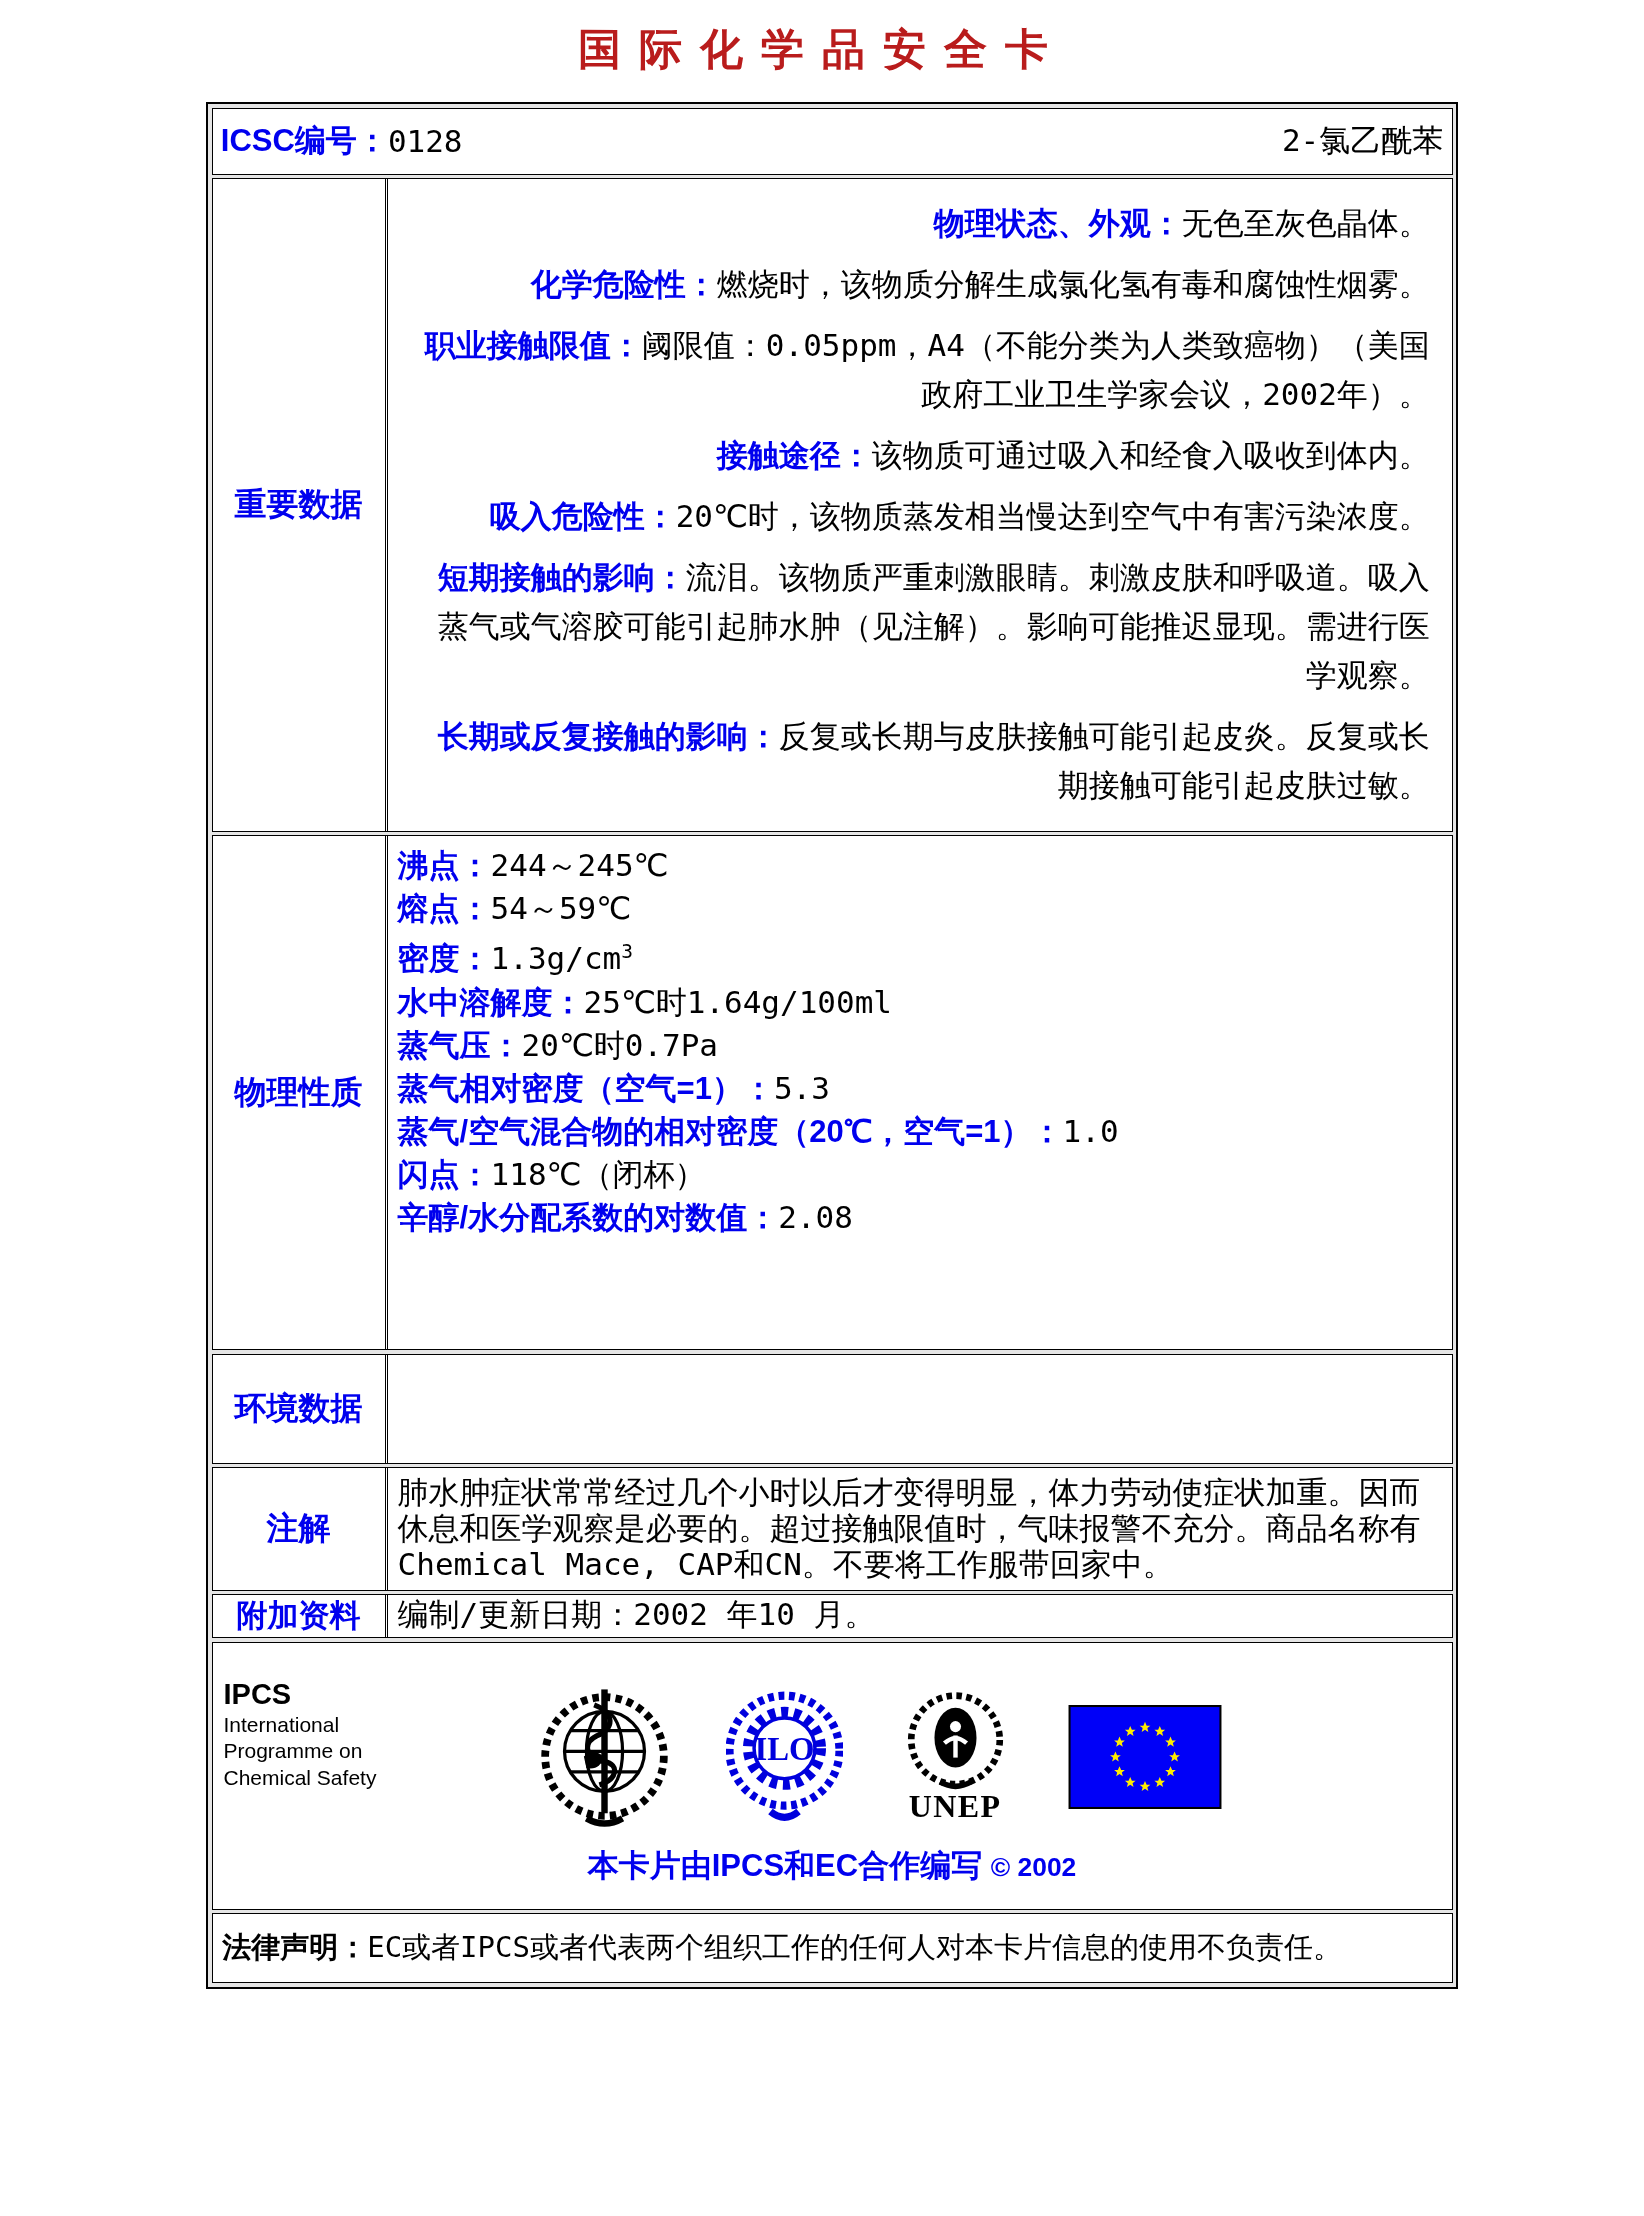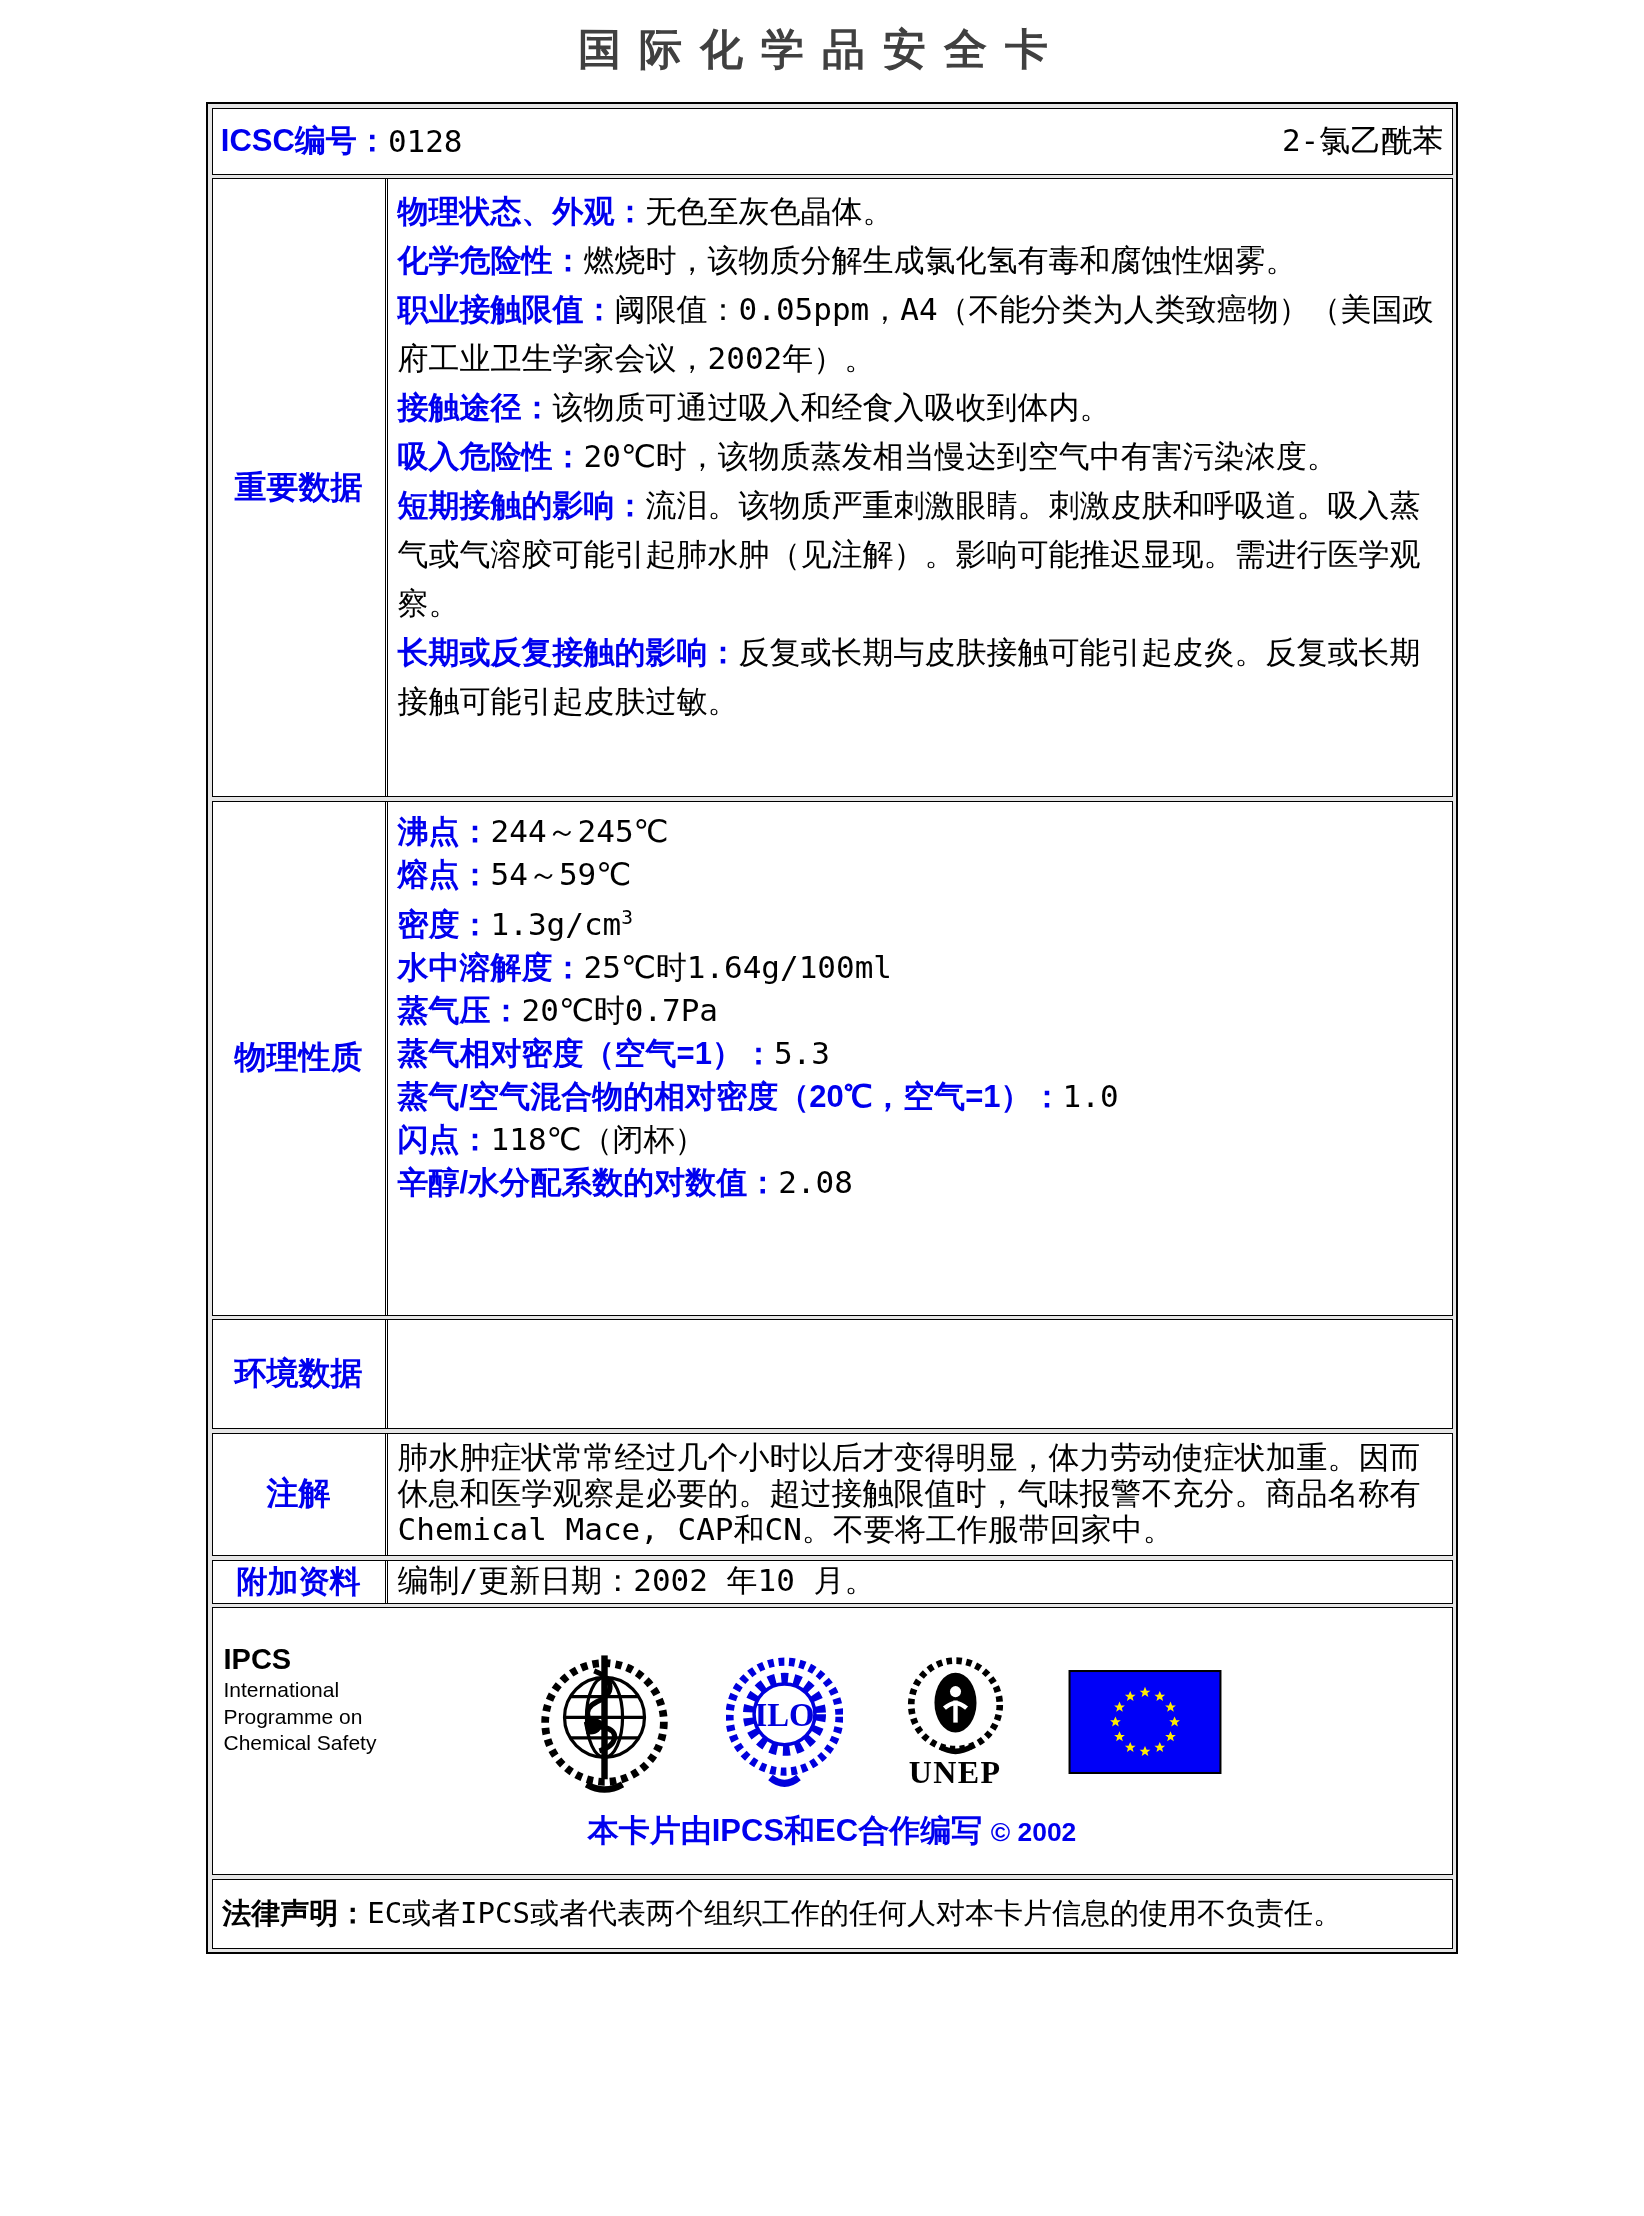--- a/index.html
+++ b/index.html
@@ -7,7 +7,7 @@
        font-family:"DejaVu Sans Mono","DejaVu Sans",monospace;color:#000;}
   .doc-title{position:absolute;top:21px;left:0;width:100%;text-align:center;
        font-family:"DejaVu Serif",serif;font-weight:bold;font-size:43px;
-       letter-spacing:18px;color:#404040;}
+       letter-spacing:18px;color:#b91c1c;}
   .card{position:absolute;left:206px;top:102px;width:1252px;box-sizing:border-box;
        border:2.8px solid #000;padding:3.5px;background:#e5e5e5;}
   .sec{border:1.4px solid #000;margin-bottom:3.5px;display:flex;box-sizing:border-box;background:#fff;}

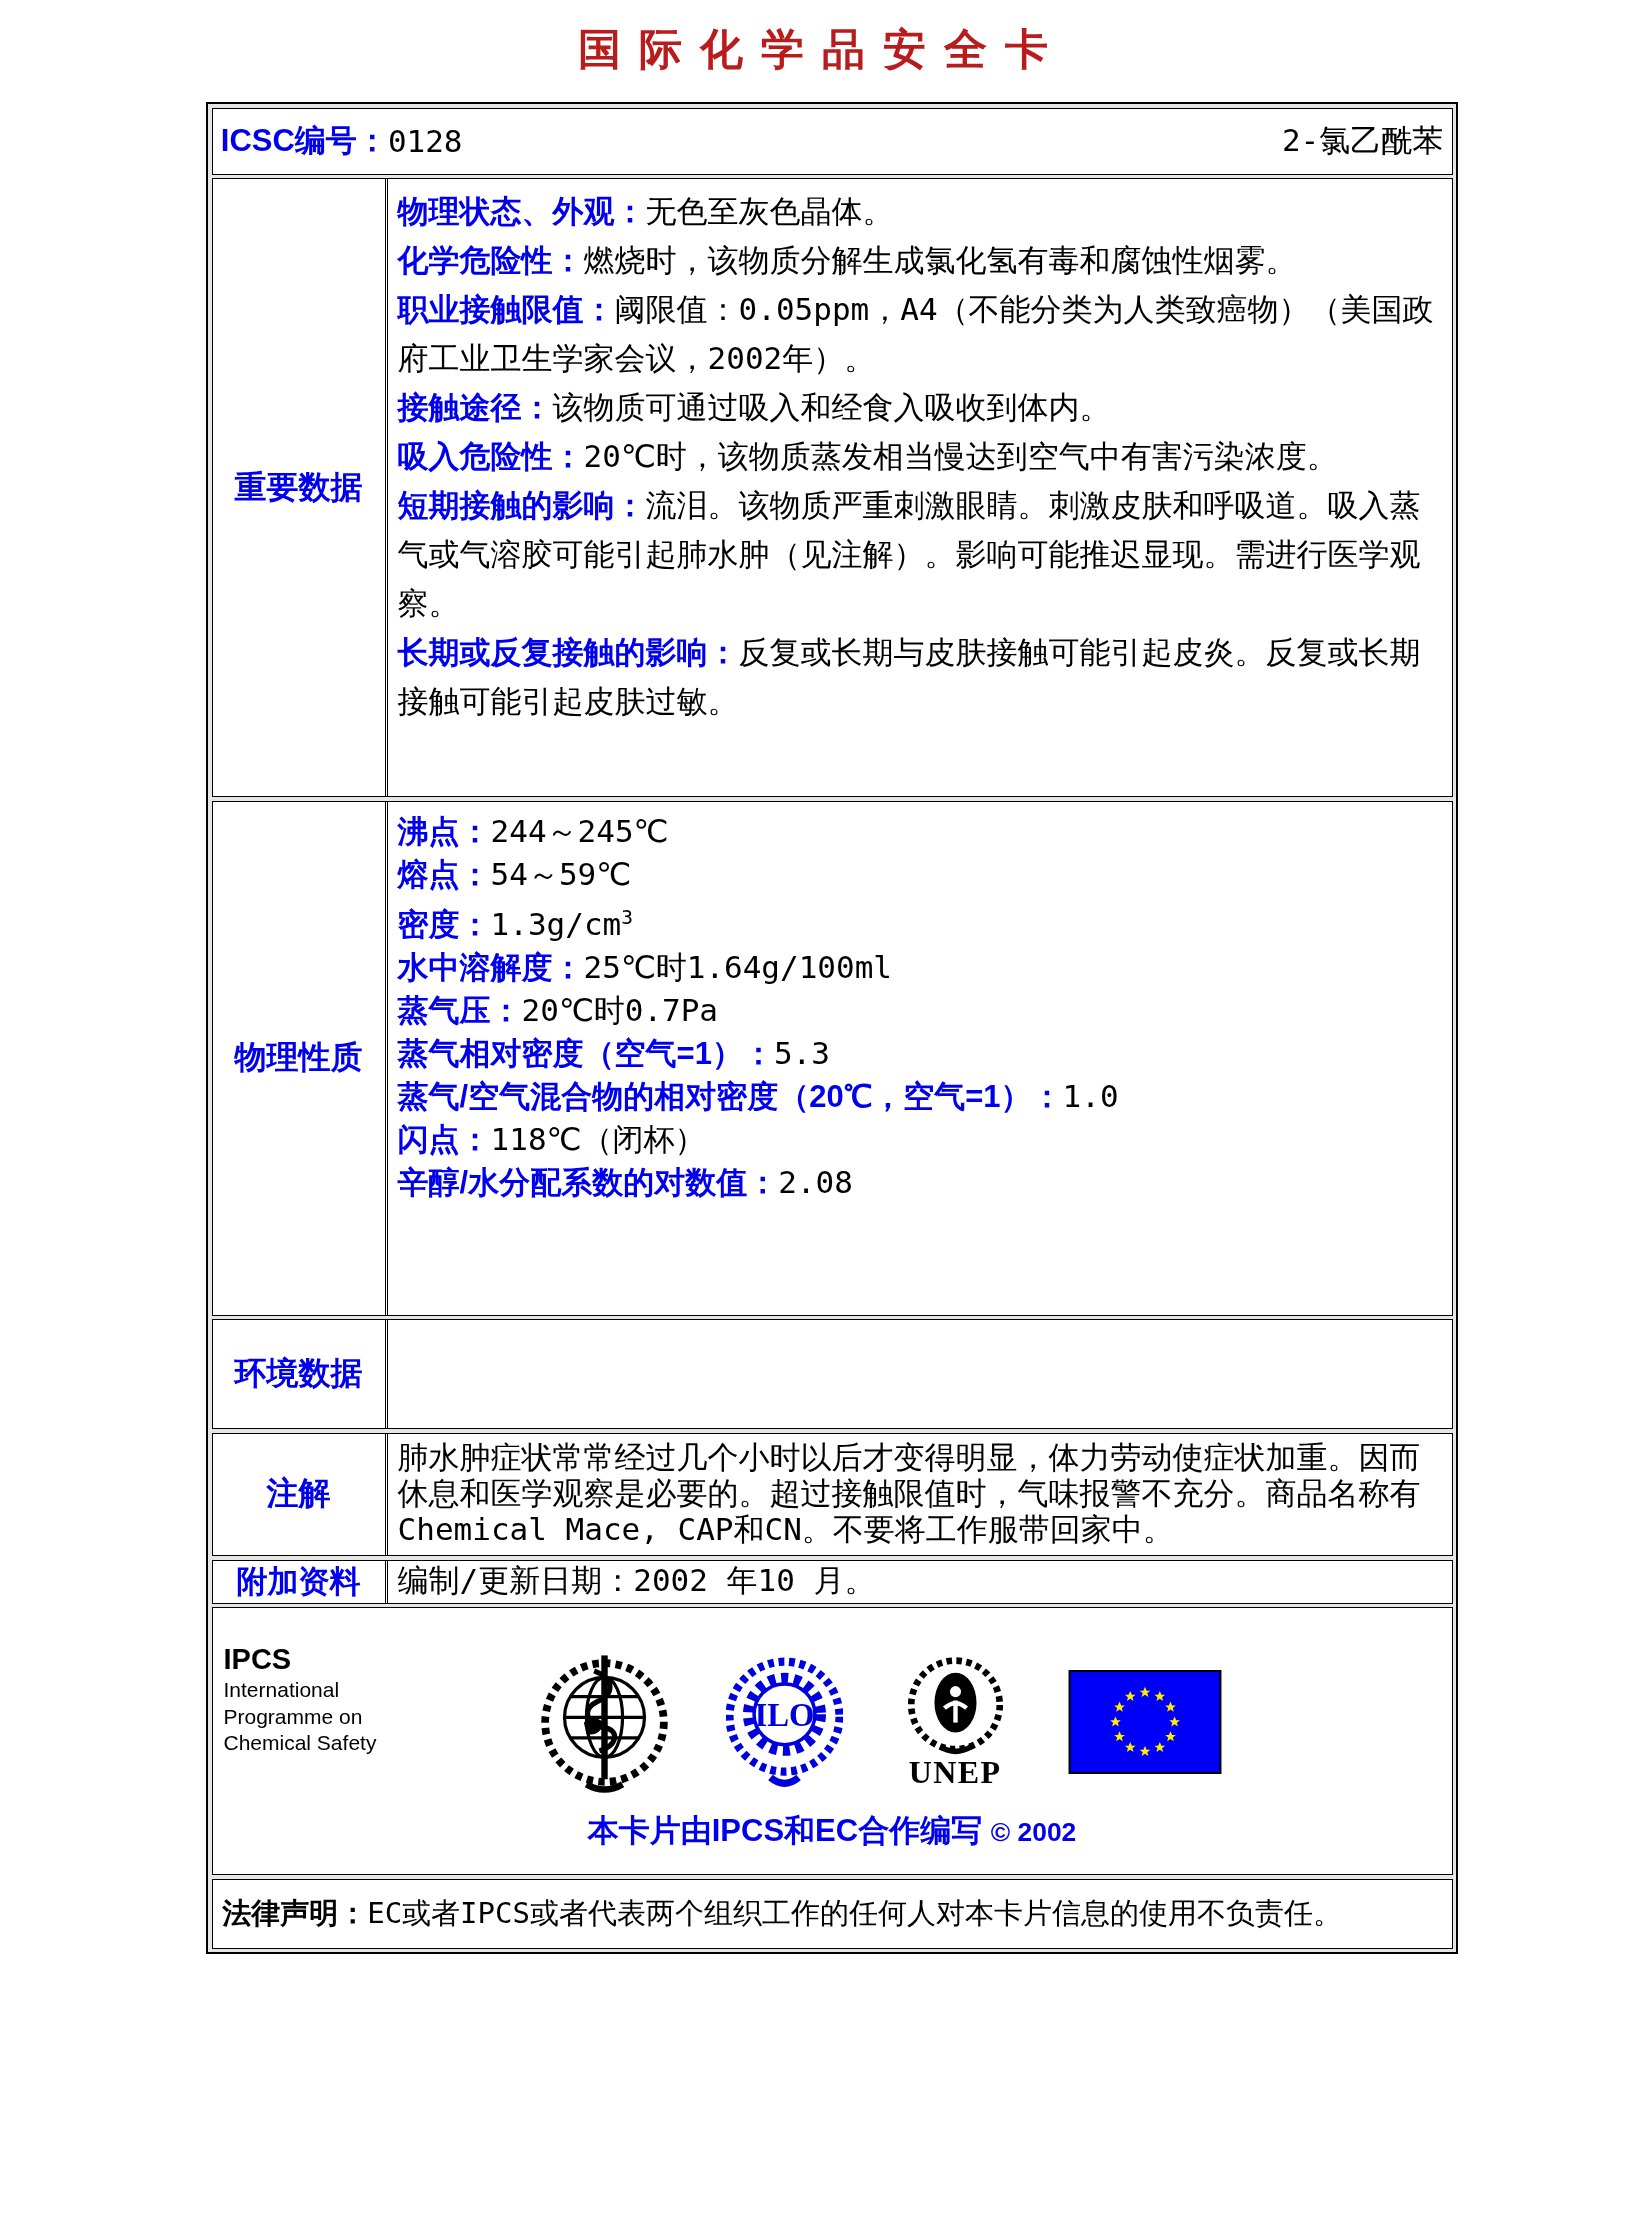--- a/index.html
+++ b/index.html
@@ -22,7 +22,7 @@
   .hdr-name{margin-left:auto;}
   
   .sec-important{min-height:619px;}
-  .sec-important .content-cell p{margin:0;line-height:49px;}
+  .sec-important .content-cell p{margin:12px;line-height:49px;text-align:right;}
   .sec-physical{min-height:515px;}
   .sec-physical .content-cell p{margin:0;line-height:43px;}
   .sec-env{min-height:110px;}

